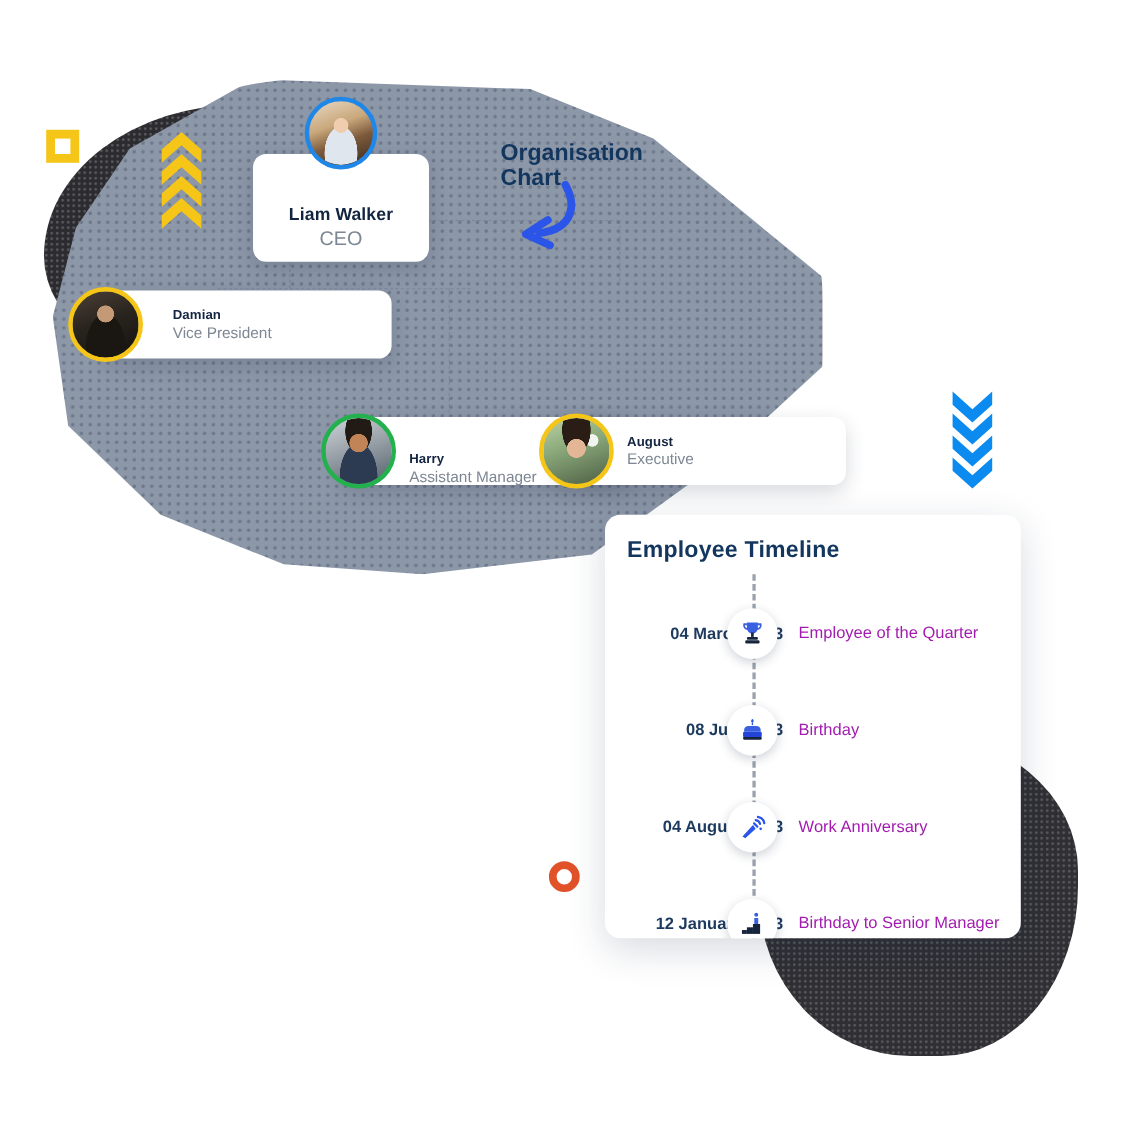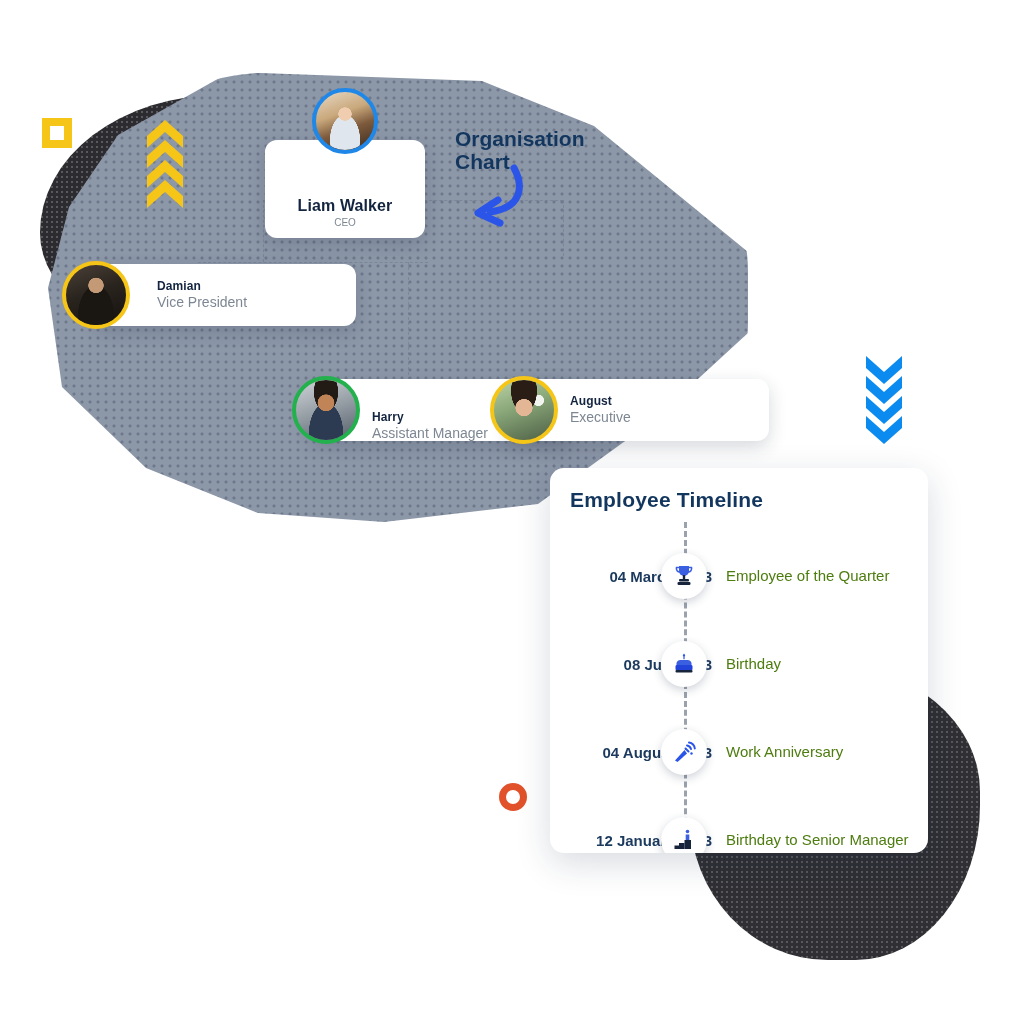--- a/index.html
+++ b/index.html
@@ -56,7 +56,7 @@
     box-shadow:0 6px 18px rgba(30,40,60,.18);
   }
   .card-v{width:160px;height:88px;display:flex;flex-direction:column;
-    align-items:center;justify-content:flex-end;padding-bottom:10px;margin-left:35px;}
+    align-items:center;justify-content:flex-end;padding-bottom:10px;}
   .card-h{height:62px;display:flex;align-items:center;padding-left:62px;padding-right:16px;}
 
   .avatar{

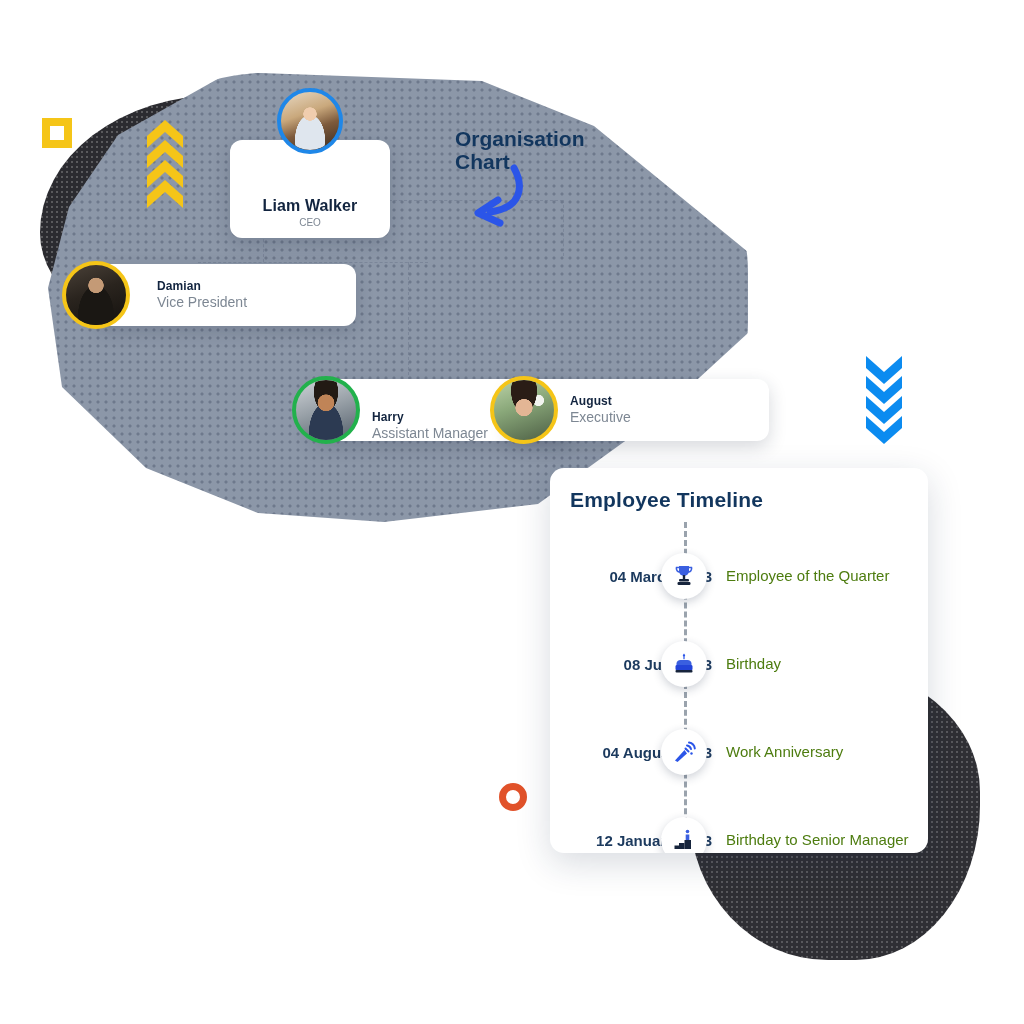--- a/index.html
+++ b/index.html
@@ -73,7 +73,7 @@
   #card-ceo .avatar{position:absolute;left:50%;top:-52px;transform:translateX(-50%);
     width:66px;height:66px;border:4px solid #1f87e8;}
   #card-ceo .name{font-size:16px;}
-  #card-ceo .role{font-size:10px;margin-top:2px;}
+  #card-ceo .role{font-size:18px;margin-top:2px;}
 
   
   #card-vp{left:95px;top:264px;width:183px;}

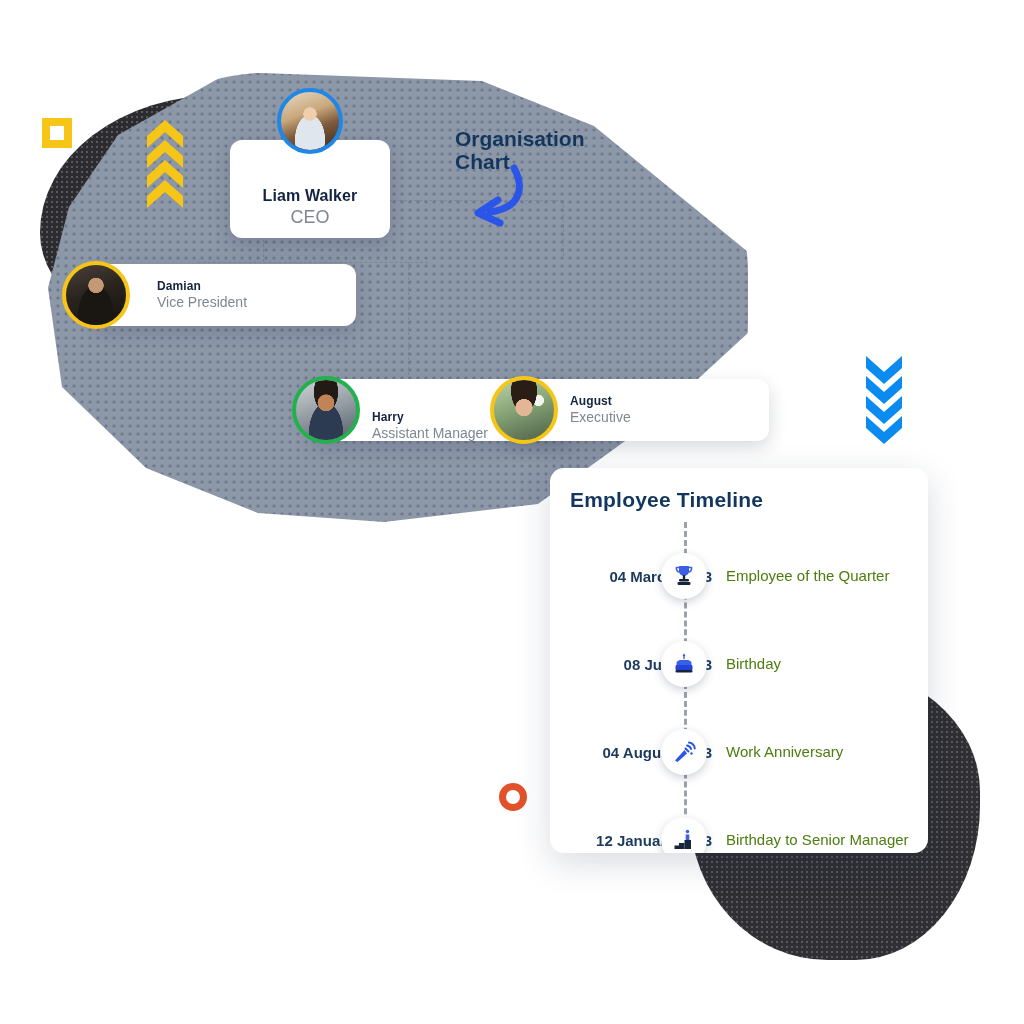--- a/index.html
+++ b/index.html
@@ -159,7 +159,7 @@
   }
   .tl-label{
     position:absolute;left:calc(50% - 13px);top:50%;transform:translateY(-50%);
-    font-size:15px;color:#4d7c0f;line-height:1.2;width:190px;
+    font-size:15px;color:#a21caf;line-height:1.2;width:190px;
   }
 </style>
 </head>

